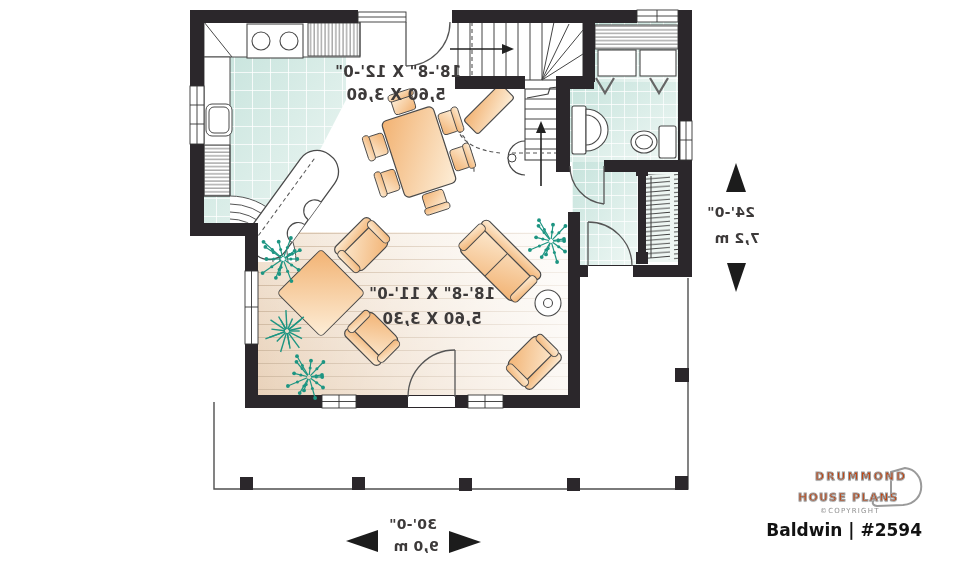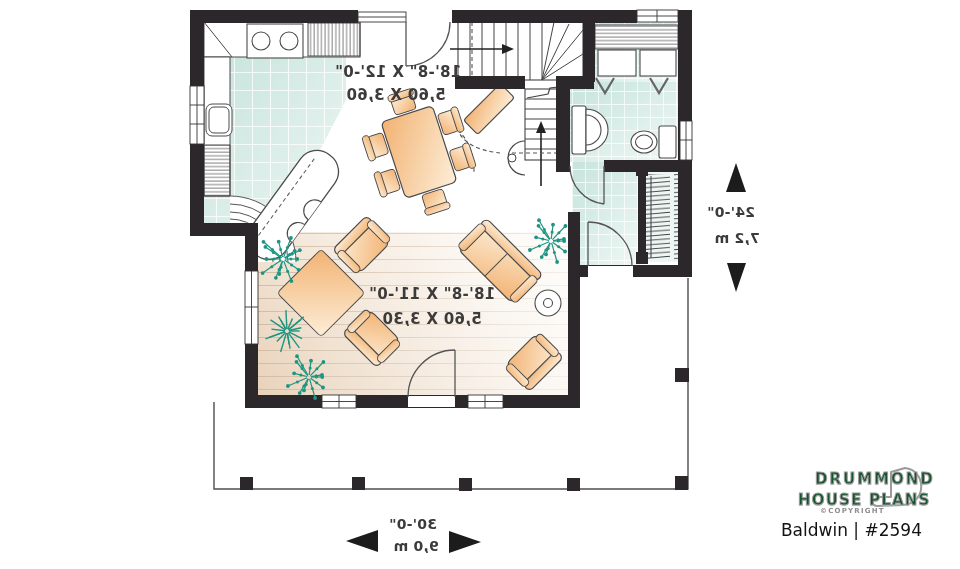--- a/index.html
+++ b/index.html
@@ -10,9 +10,9 @@
        transform:translate(-50%,-50%) scaleX(-1);}
   .room-lbl{font-size:15px;font-weight:700;letter-spacing:.3px;}
   .dim-lbl{font-size:14px;font-weight:700;letter-spacing:.2px;}
-  .brand{position:absolute;color:#14532d;font-weight:700;
+  .brand{position:absolute;color:#c2410c;font-weight:700;
          -webkit-text-stroke:1px #9b9b9b;text-shadow:0 1px 1px #c9c9c9;
-         letter-spacing:2px;font-size:15px;white-space:nowrap;padding-left:43px;}
+         letter-spacing:2px;font-size:11px;white-space:nowrap;padding-left:43px;}
   .copyright{position:absolute;color:#8f8f8f;font-size:7px;font-weight:700;
              letter-spacing:1.2px;white-space:nowrap;}
   .plan-title{position:absolute;color:#121212;font-size:17px;font-weight:400;

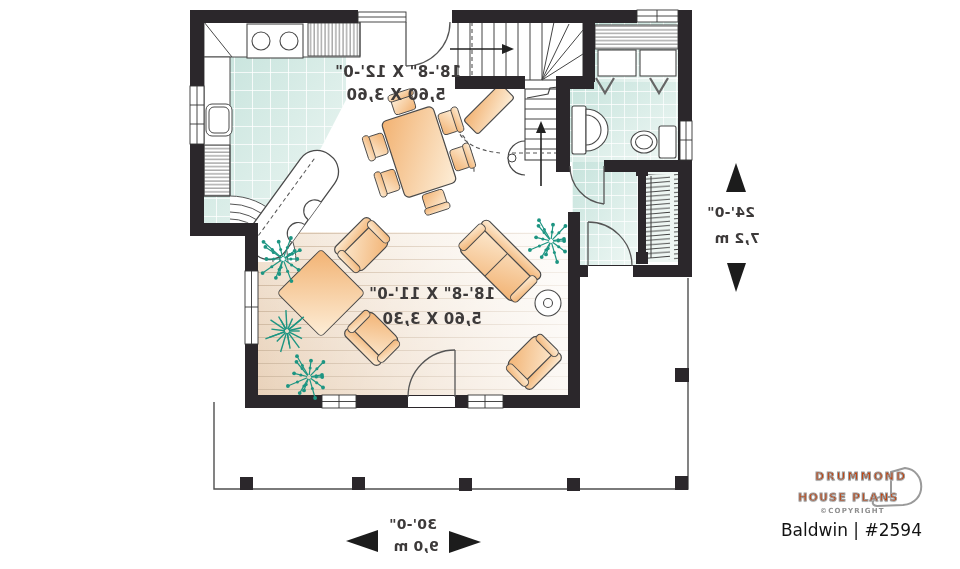--- a/index.html
+++ b/index.html
@@ -13,7 +13,7 @@
   .brand{position:absolute;color:#c2410c;font-weight:700;
          -webkit-text-stroke:1px #9b9b9b;text-shadow:0 1px 1px #c9c9c9;
          letter-spacing:2px;font-size:11px;white-space:nowrap;padding-left:43px;}
-  .copyright{position:absolute;color:#8f8f8f;font-size:7px;font-weight:700;
+  .copyright{position:absolute;color:#8f8f8f;font-size:7px;font-weight:400;
              letter-spacing:1.2px;white-space:nowrap;}
   .plan-title{position:absolute;color:#121212;font-size:17px;font-weight:400;
               white-space:nowrap;}

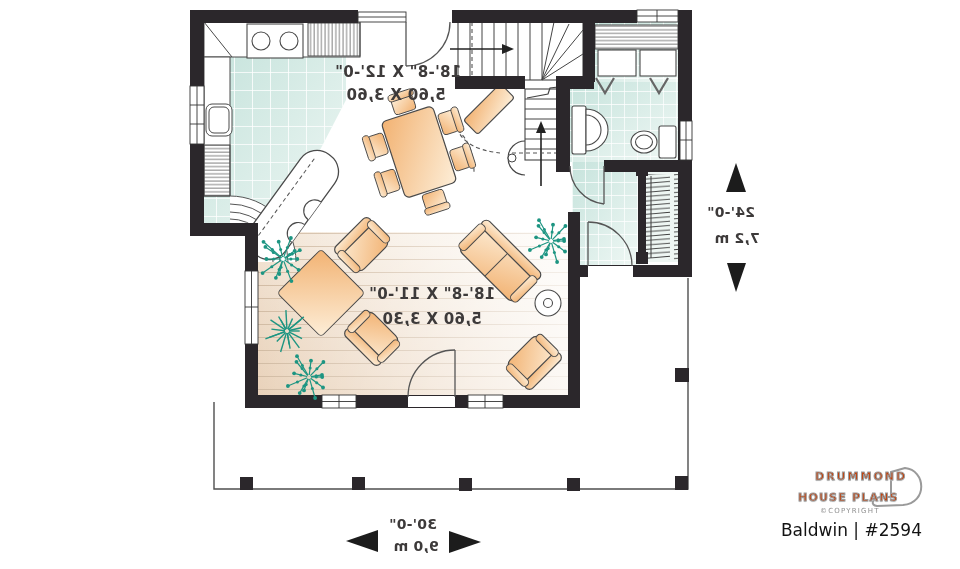--- a/index.html
+++ b/index.html
@@ -15,7 +15,7 @@
          letter-spacing:2px;font-size:11px;white-space:nowrap;padding-left:43px;}
   .copyright{position:absolute;color:#8f8f8f;font-size:7px;font-weight:400;
              letter-spacing:1.2px;white-space:nowrap;}
-  .plan-title{position:absolute;color:#121212;font-size:17px;font-weight:400;
+  .plan-title{position:absolute;color:#121212;font-size:17px;font-weight:700;
               white-space:nowrap;}
 </style>
 </head>

